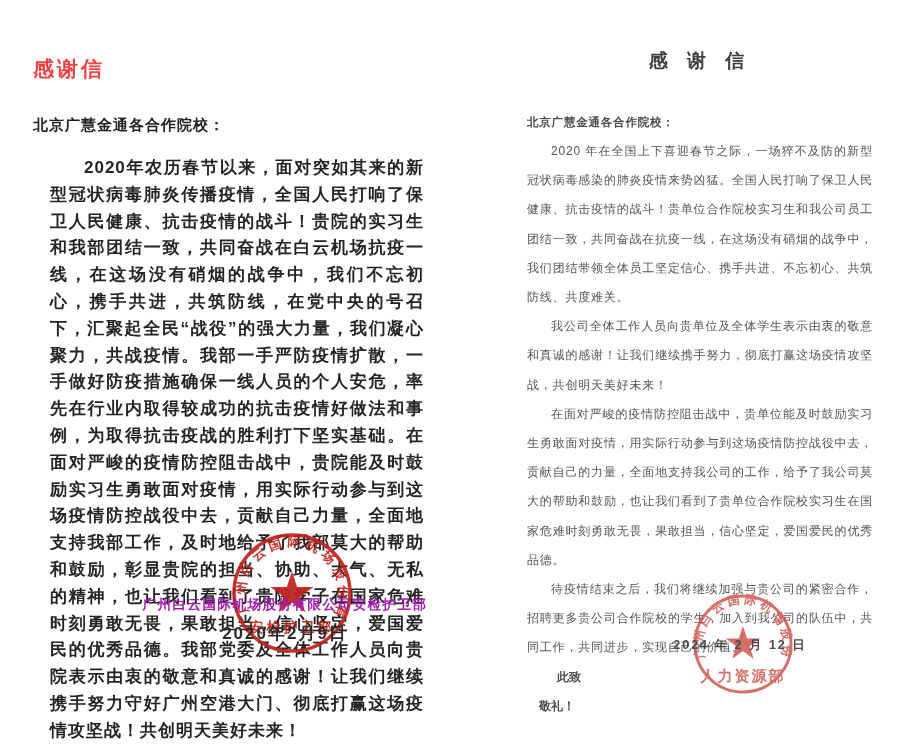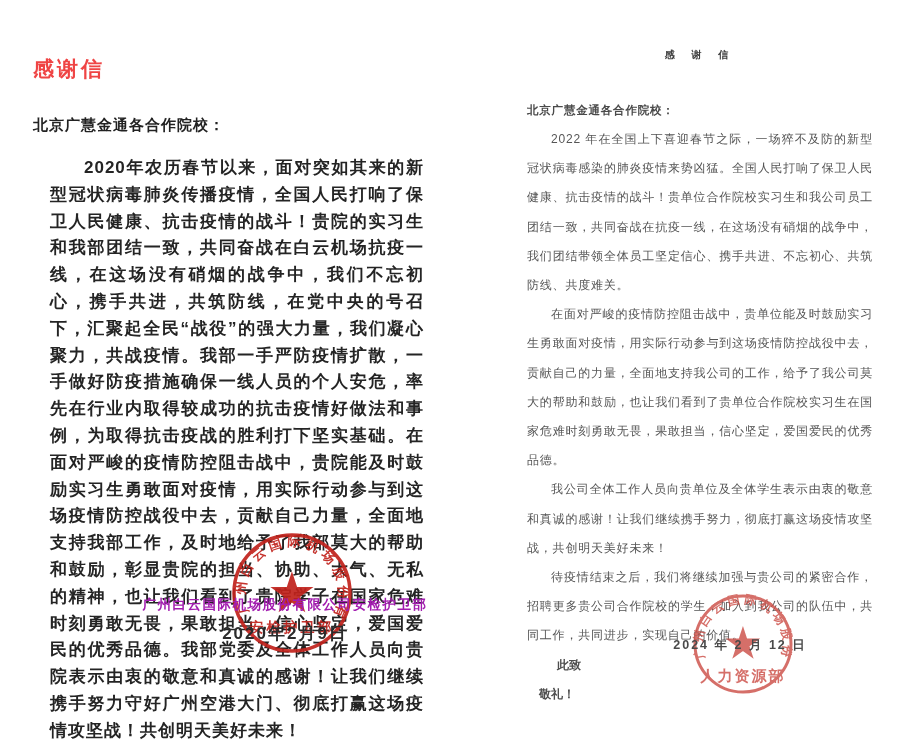--- a/index.html
+++ b/index.html
@@ -51,7 +51,7 @@
     color: #4f4f4f;
   }
   .rt-title {
-    text-align: center; font-size: 10px; font-weight: 600;
+    text-align: center; font-size: 19px; font-weight: 600;
     letter-spacing: 7px; color: #3d3d3d; margin-bottom: 34px;
     filter: blur(0.3px);
   }

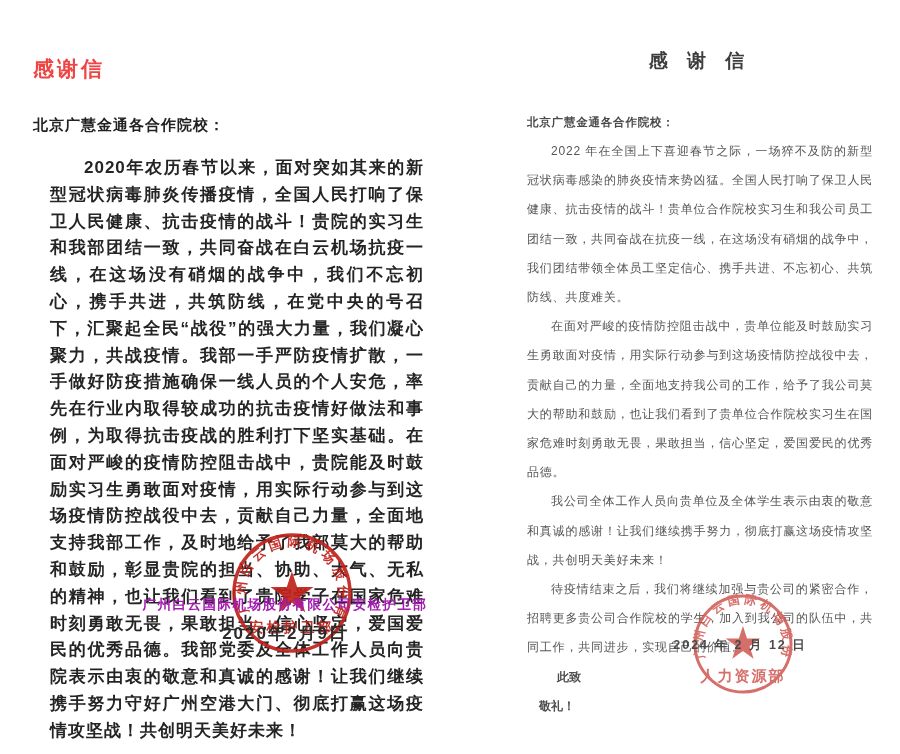--- a/index.html
+++ b/index.html
@@ -112,7 +112,7 @@
   <div class="rt-title">感 谢 信</div>
   <div class="rt-salutation">北京广慧金通各合作院校：</div>
   <div class="rt-body">
-    <p>2022 年在全国上下喜迎春节之际，一场猝不及防的新型冠状病毒感染的肺炎疫情来势凶猛。全国人民打响了保卫人民健康、抗击疫情的战斗！贵单位合作院校实习生和我公司员工团结一致，共同奋战在抗疫一线，在这场没有硝烟的战争中，我们团结带领全体员工坚定信心、携手共进、不忘初心、共筑防线、共度难关。</p>
+    <p>2020 年在全国上下喜迎春节之际，一场猝不及防的新型冠状病毒感染的肺炎疫情来势凶猛。全国人民打响了保卫人民健康、抗击疫情的战斗！贵单位合作院校实习生和我公司员工团结一致，共同奋战在抗疫一线，在这场没有硝烟的战争中，我们团结带领全体员工坚定信心、携手共进、不忘初心、共筑防线、共度难关。</p>
     <p>在面对严峻的疫情防控阻击战中，贵单位能及时鼓励实习生勇敢面对疫情，用实际行动参与到这场疫情防控战役中去，贡献自己的力量，全面地支持我公司的工作，给予了我公司莫大的帮助和鼓励，也让我们看到了贵单位合作院校实习生在国家危难时刻勇敢无畏，果敢担当，信心坚定，爱国爱民的优秀品德。</p>
     <p>我公司全体工作人员向贵单位及全体学生表示由衷的敬意和真诚的感谢！让我们继续携手努力，彻底打赢这场疫情攻坚战，共创明天美好未来！</p>
     <p>待疫情结束之后，我们将继续加强与贵公司的紧密合作，招聘更多贵公司合作院校的学生，加入到我公司的队伍中，共同工作，共同进步，实现自己的价值。</p>

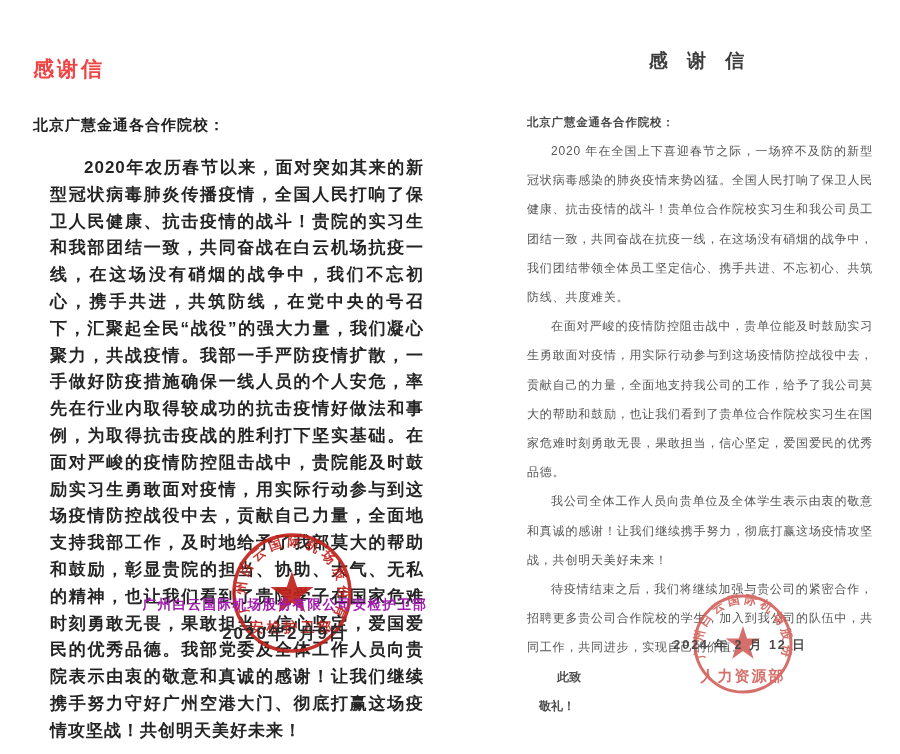--- a/index.html
+++ b/index.html
@@ -113,8 +113,8 @@
   <div class="rt-salutation">北京广慧金通各合作院校：</div>
   <div class="rt-body">
     <p>2020 年在全国上下喜迎春节之际，一场猝不及防的新型冠状病毒感染的肺炎疫情来势凶猛。全国人民打响了保卫人民健康、抗击疫情的战斗！贵单位合作院校实习生和我公司员工团结一致，共同奋战在抗疫一线，在这场没有硝烟的战争中，我们团结带领全体员工坚定信心、携手共进、不忘初心、共筑防线、共度难关。</p>
+    <p>我公司全体工作人员向贵单位及全体学生表示由衷的敬意和真诚的感谢！让我们继续携手努力，彻底打赢这场疫情攻坚战，共创明天美好未来！</p>
     <p>在面对严峻的疫情防控阻击战中，贵单位能及时鼓励实习生勇敢面对疫情，用实际行动参与到这场疫情防控战役中去，贡献自己的力量，全面地支持我公司的工作，给予了我公司莫大的帮助和鼓励，也让我们看到了贵单位合作院校实习生在国家危难时刻勇敢无畏，果敢担当，信心坚定，爱国爱民的优秀品德。</p>
-    <p>我公司全体工作人员向贵单位及全体学生表示由衷的敬意和真诚的感谢！让我们继续携手努力，彻底打赢这场疫情攻坚战，共创明天美好未来！</p>
     <p>待疫情结束之后，我们将继续加强与贵公司的紧密合作，招聘更多贵公司合作院校的学生，加入到我公司的队伍中，共同工作，共同进步，实现自己的价值。</p>
   </div>
   <p class="rt-cizhi">此致</p>

